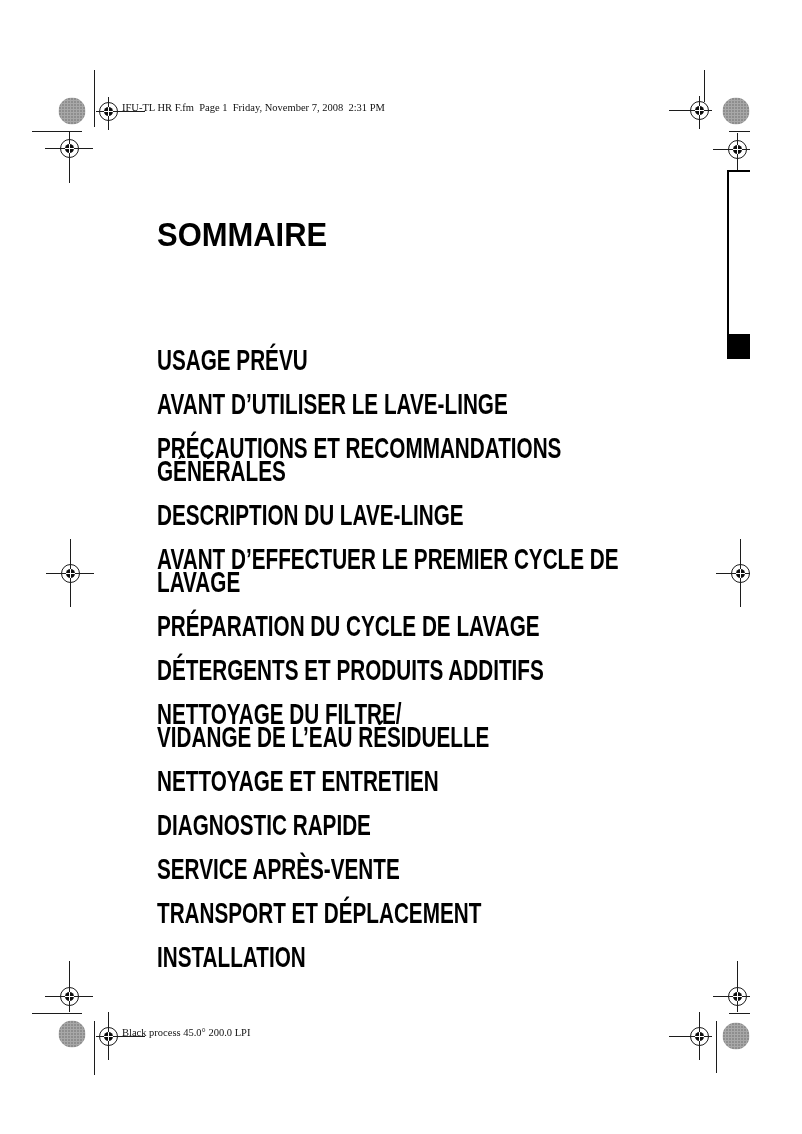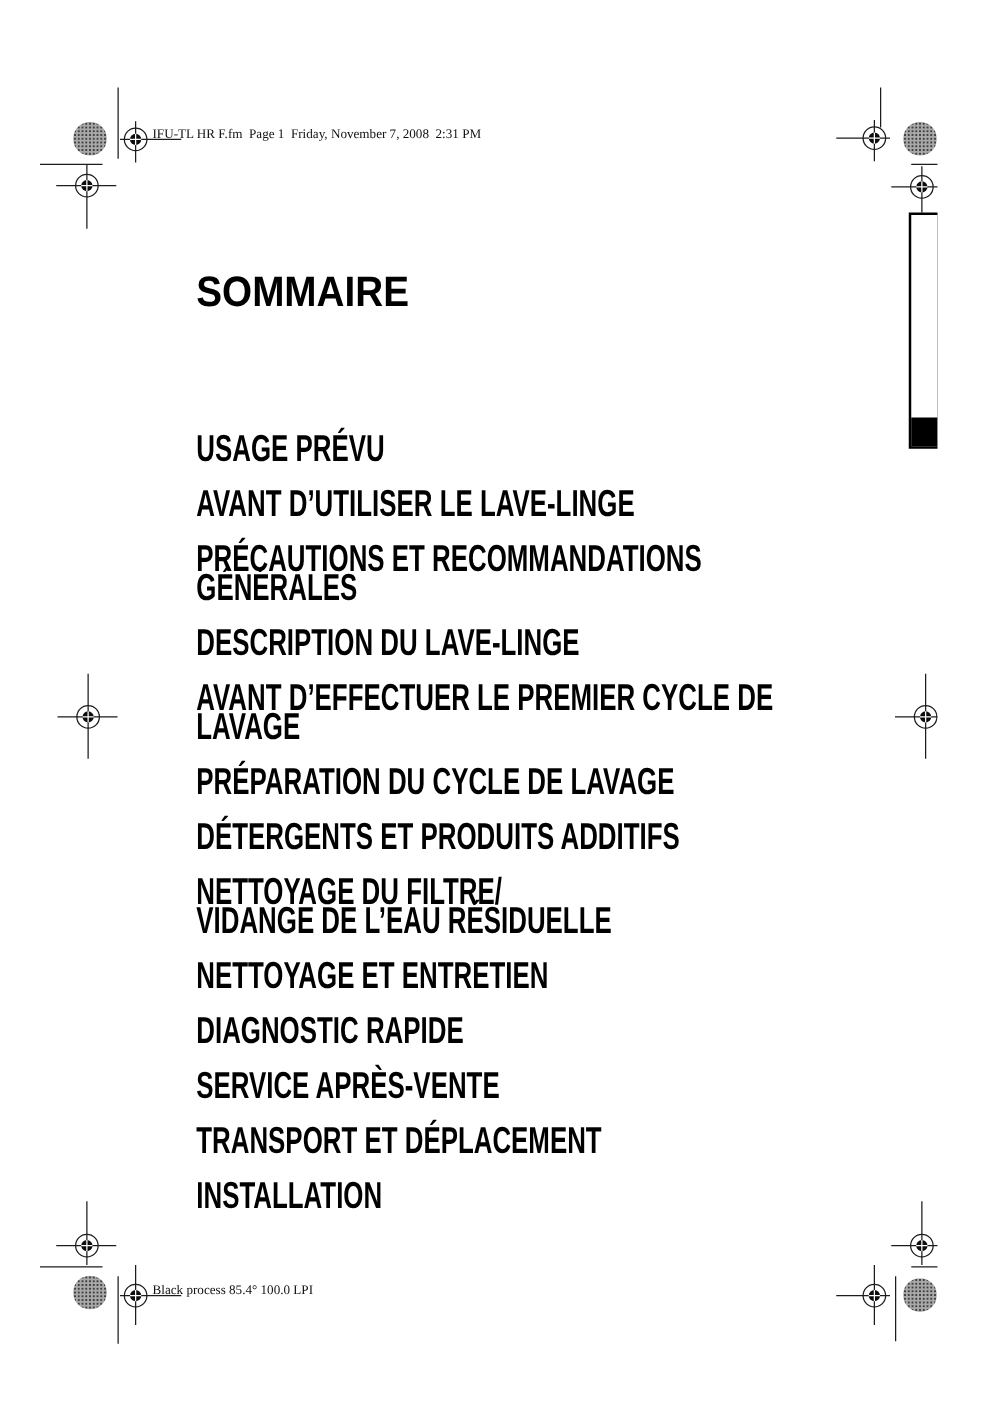--- a/index.html
+++ b/index.html
@@ -125,7 +125,7 @@
     <span class="ring"></span>
     <span class="dot"></span>
   </div>
-  <div class="slug footer">Black process 85.4° 100.0 LPI</div>
+  <div class="slug footer">Black process 45.0° 200.0 LPI</div>
 
   <div class="regmark vhigh" style="left:737px;top:996px;">
     <span class="h"></span>

